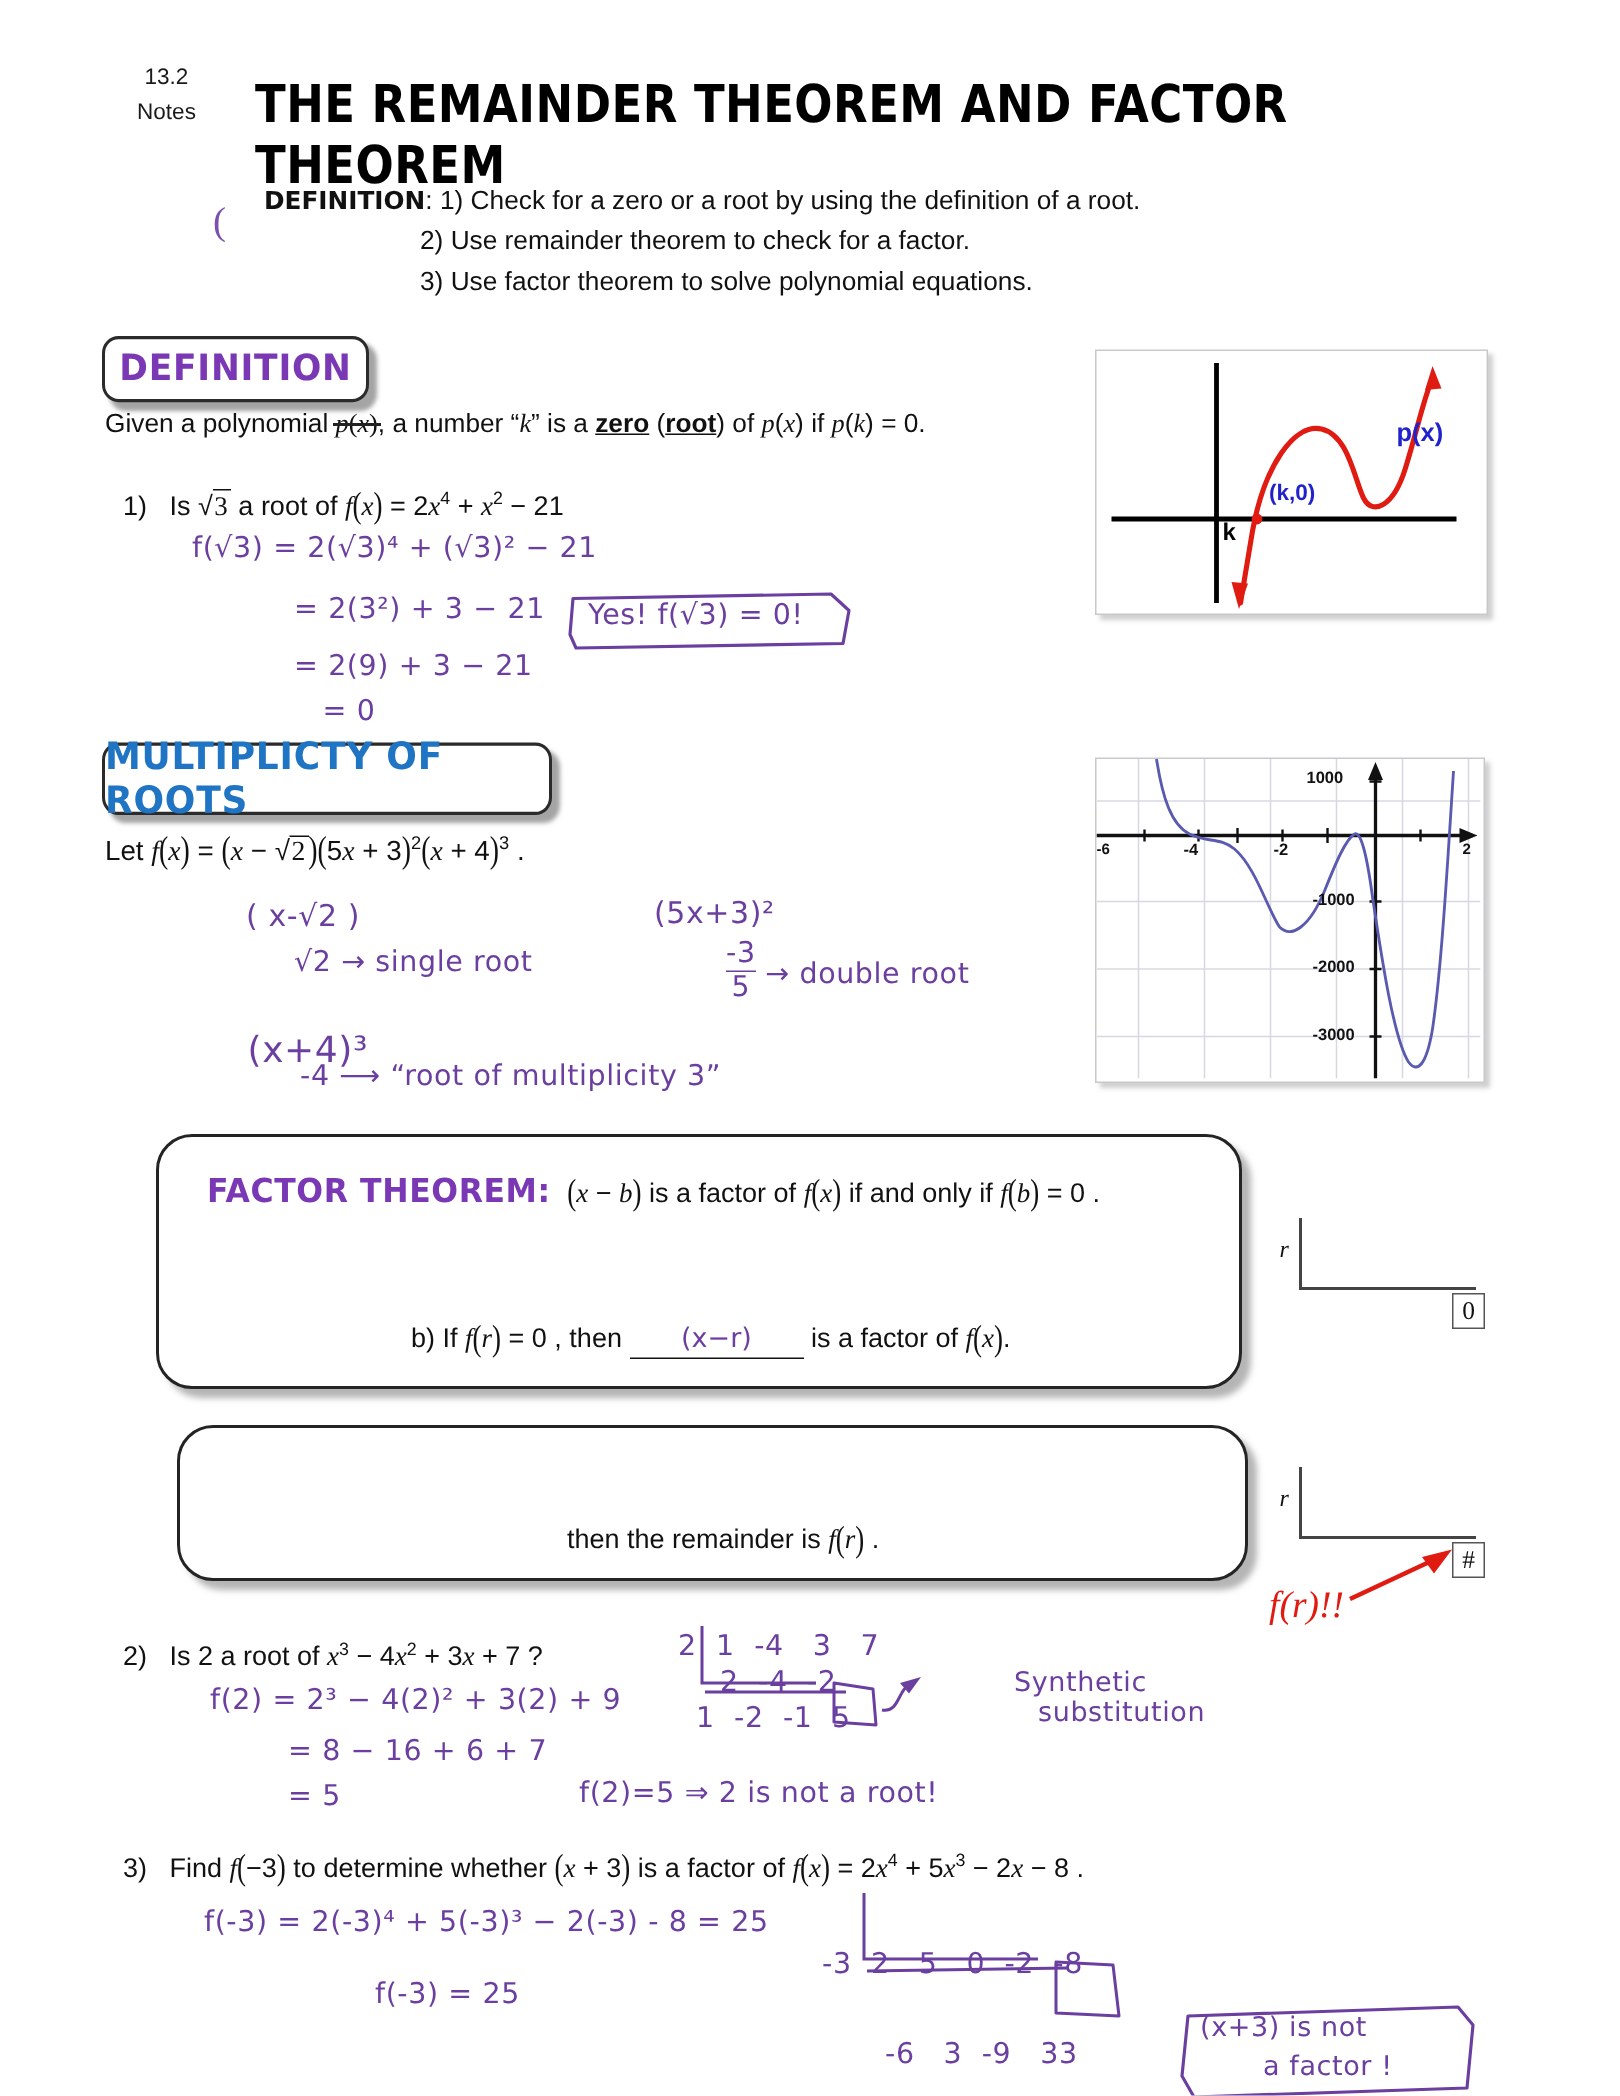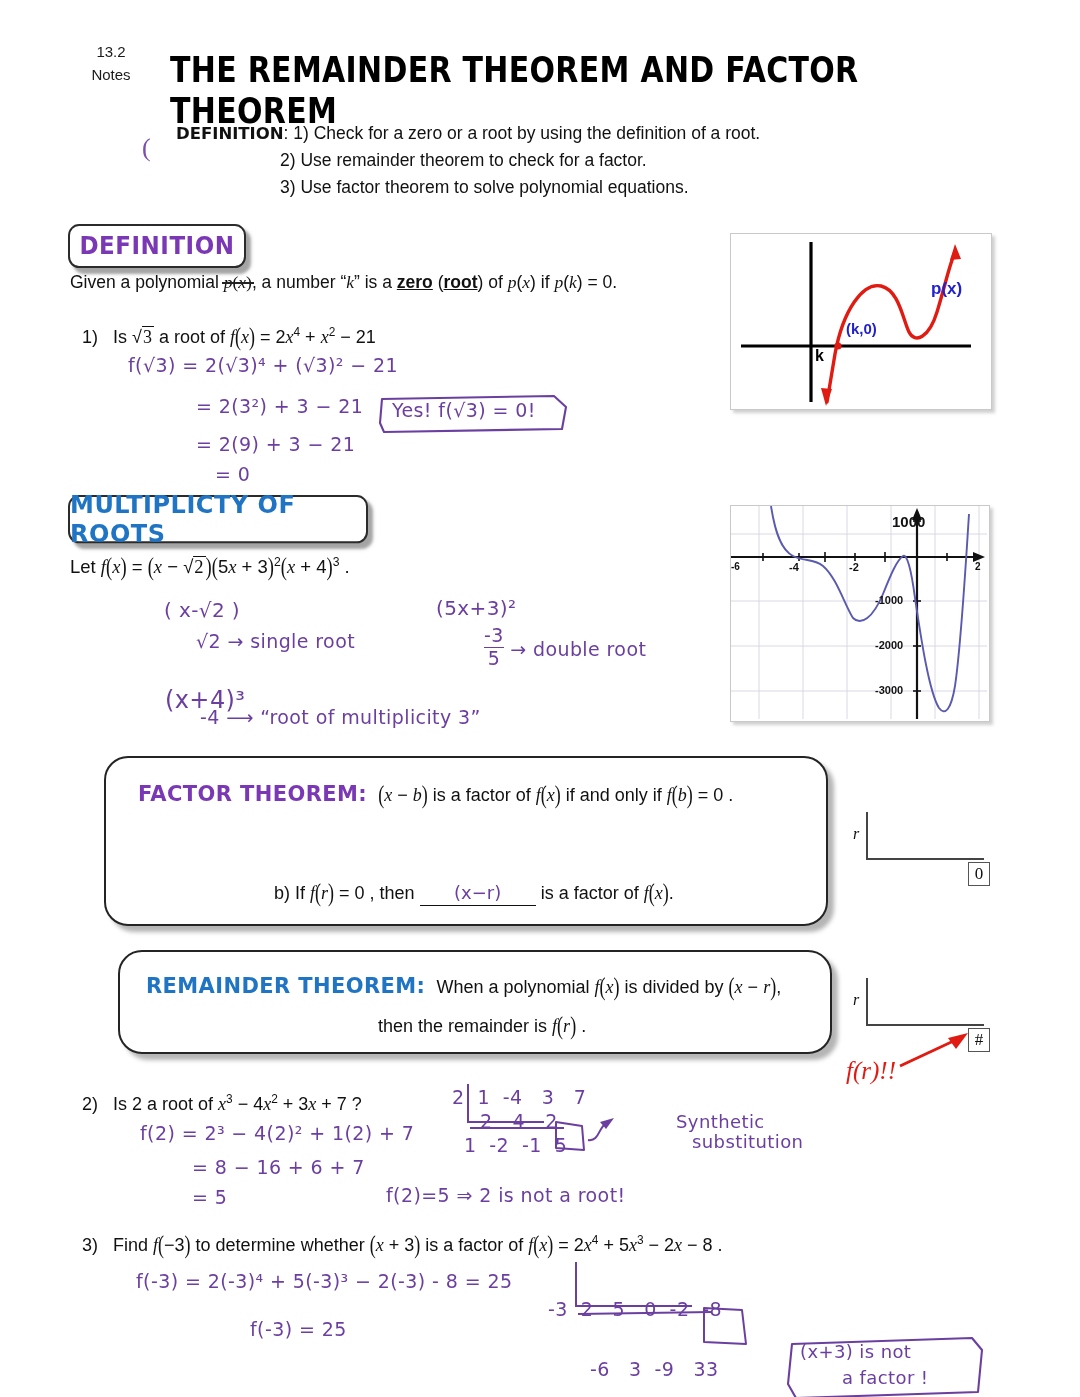--- a/index.html
+++ b/index.html
@@ -244,7 +244,7 @@
              C130 120 142 112 152 88 C160 68 166 54 172 50 C176 48 180 62 184 92
              C190 132 198 186 208 202 C214 210 220 204 224 180 C230 140 234 70 238 8" fill="none" stroke="#5a5ab0" stroke-width="1.9"></path>
   </svg>
-  <span class="glabel" style="left:161px;top:7px;font-size:15px;color:#111;">1000</span>
+  <span class="glabel" style="left:140px;top:7px;font-size:11px;color:#111;">1000</span>
   <span class="glabel" style="left:144px;top:88px;font-size:11px;color:#111;">-1000</span>
   <span class="glabel" style="left:144px;top:133px;font-size:11px;color:#111;">-2000</span>
   <span class="glabel" style="left:144px;top:178px;font-size:11px;color:#111;">-3000</span>

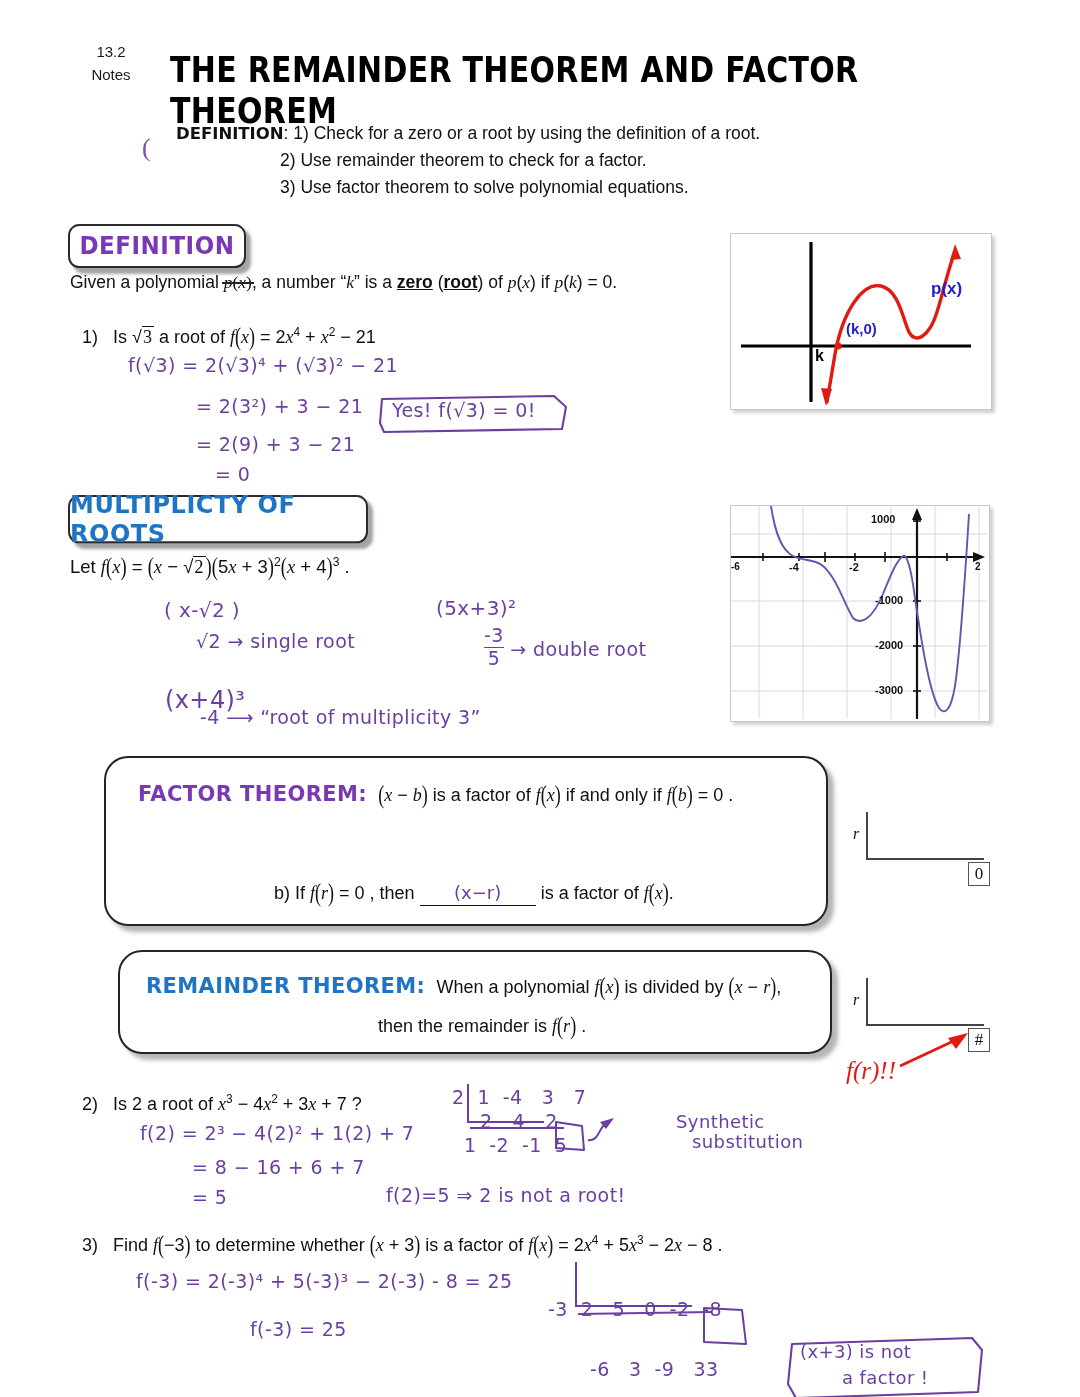--- a/index.html
+++ b/index.html
@@ -267,10 +267,6 @@
 </div>
 
 <div class="abs tbox" id="remainder-box">
-  <div class="abs body-text" style="left:26px;top:22px;width:670px;font-size:18px;">
-    <span class="th-title">REMAINDER THEOREM:</span>
-    <span style="margin-left:6px;">When a polynomial <span class="mi">f</span><span class="paren">(</span><span class="mi">x</span><span class="paren">)</span> is divided by <span class="paren">(</span><span class="mi">x</span> − <span class="mi">r</span><span class="paren">)</span>,</span>
-  </div>
   <div class="abs body-text" style="left:258px;top:62px;width:420px;font-size:18px;">
     then the remainder is <span class="mi">f</span><span class="paren">(</span><span class="mi">r</span><span class="paren">)</span> .
   </div>

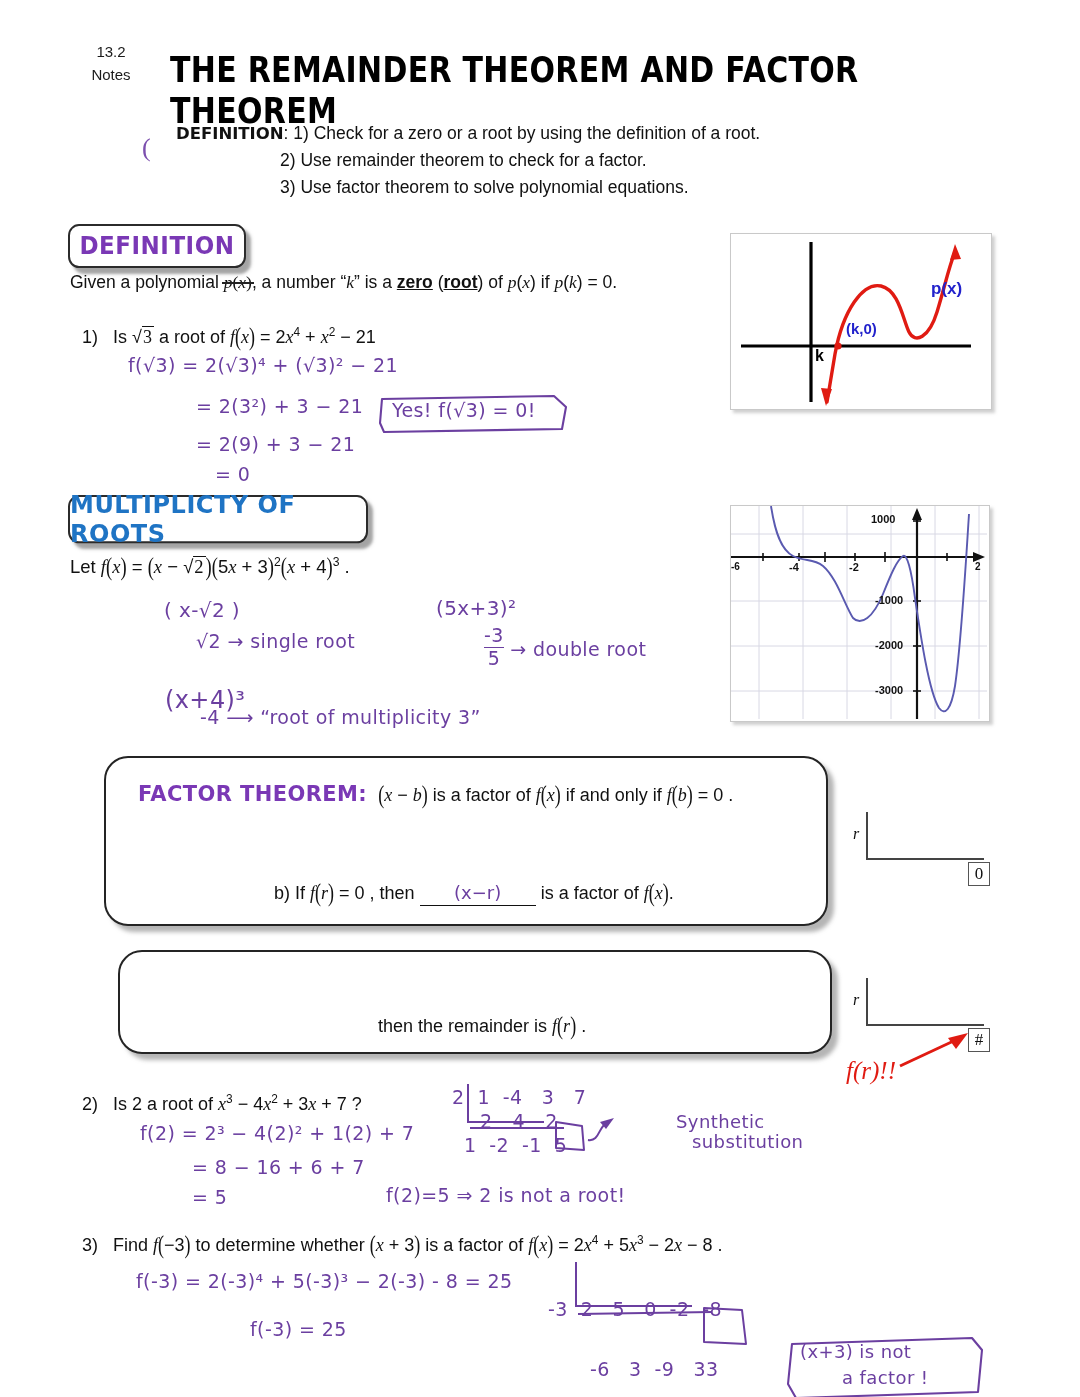--- a/index.html
+++ b/index.html
@@ -296,7 +296,7 @@
   <span class="qnum">2)</span>
   Is 2 a root of <span class="mi">x</span><sup>3</sup> − 4<span class="mi">x</span><sup>2</sup> + 3<span class="mi">x</span> + 7 ?
 </div>
-<div class="abs hw" id="hw3a">f(2) = 2³ − 4(2)² + 1(2) + 7</div>
+<div class="abs hw" id="hw3a">f(2) = 2³ − 4(2)² + 3(2) + 9</div>
 <div class="abs hw" id="hw3b">= 8 − 16 + 6 + 7</div>
 <div class="abs hw" id="hw3c">= 5</div>
 <div class="abs hw" id="hw3d">f(2)=5  ⇒  2 is not a root!</div>

